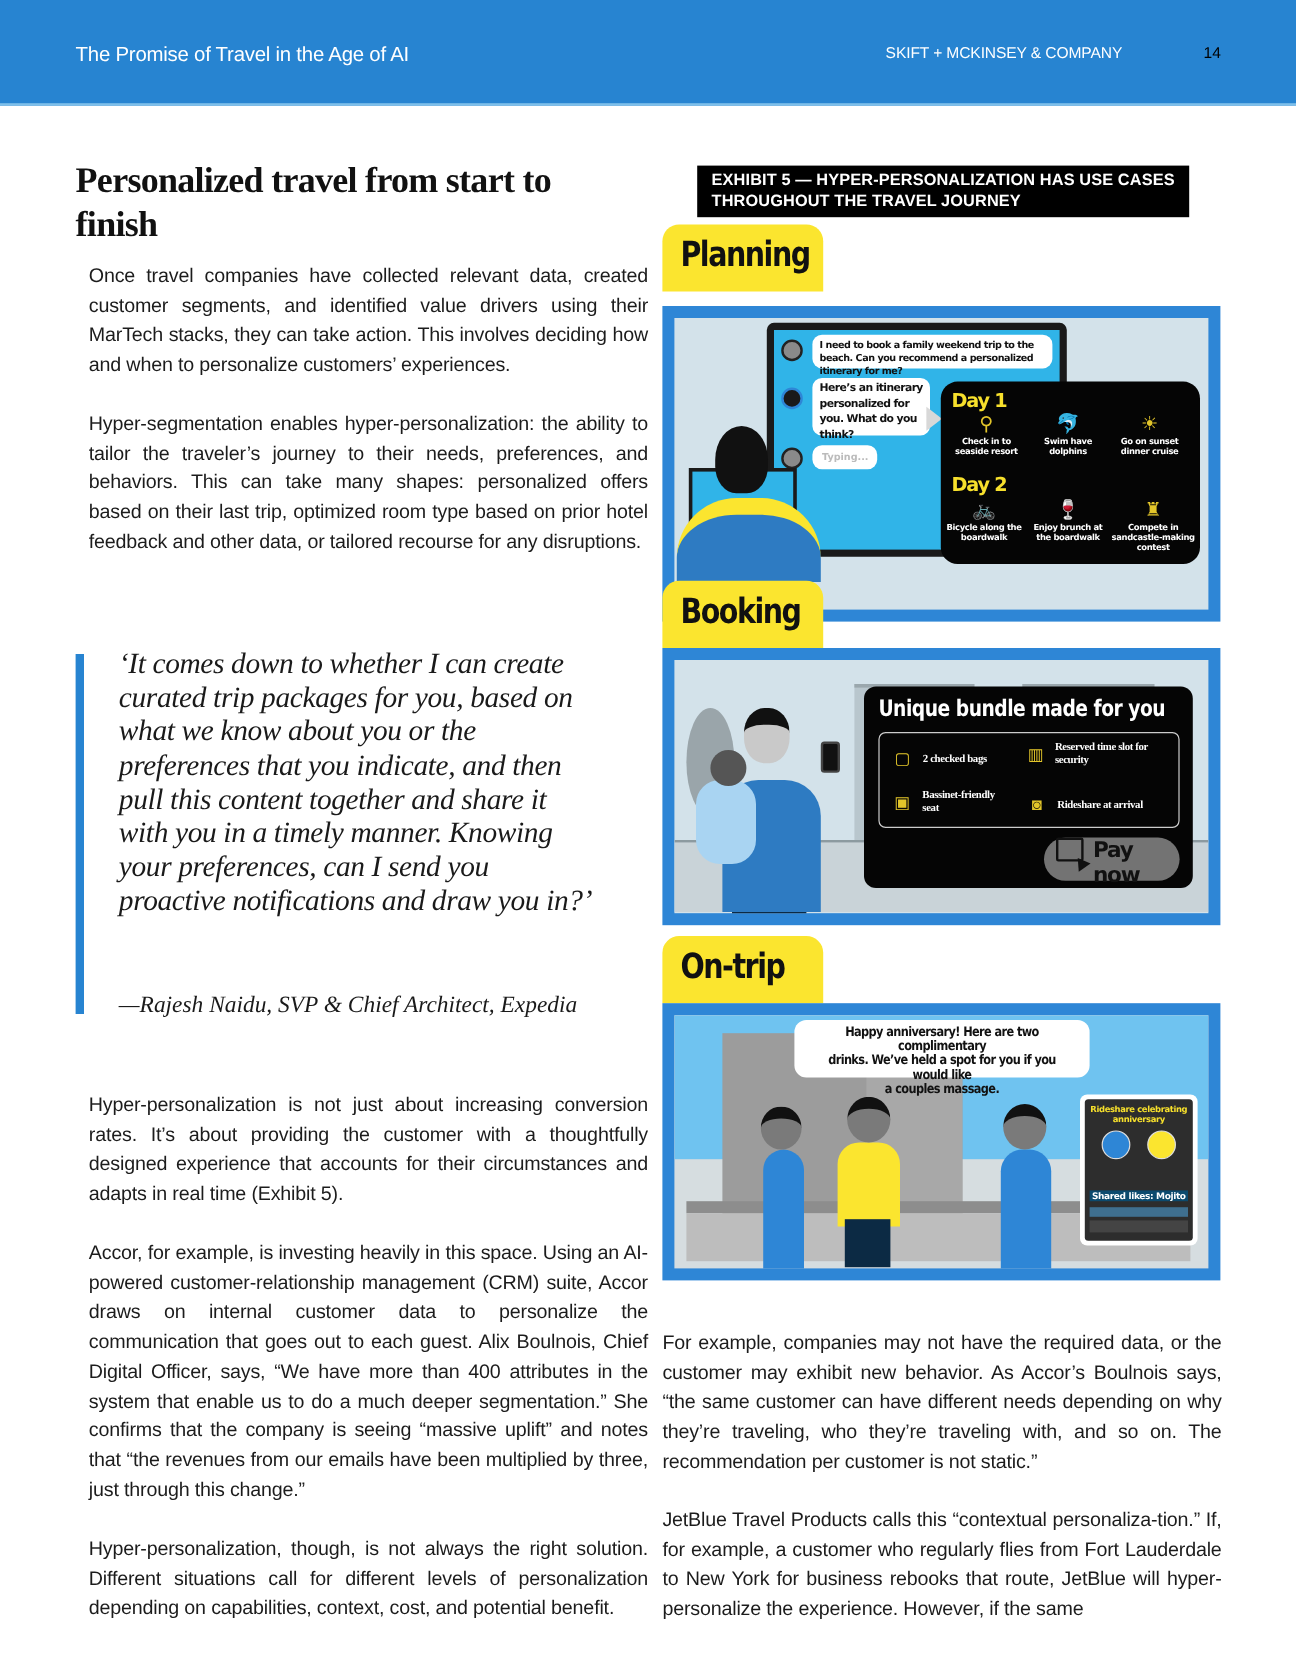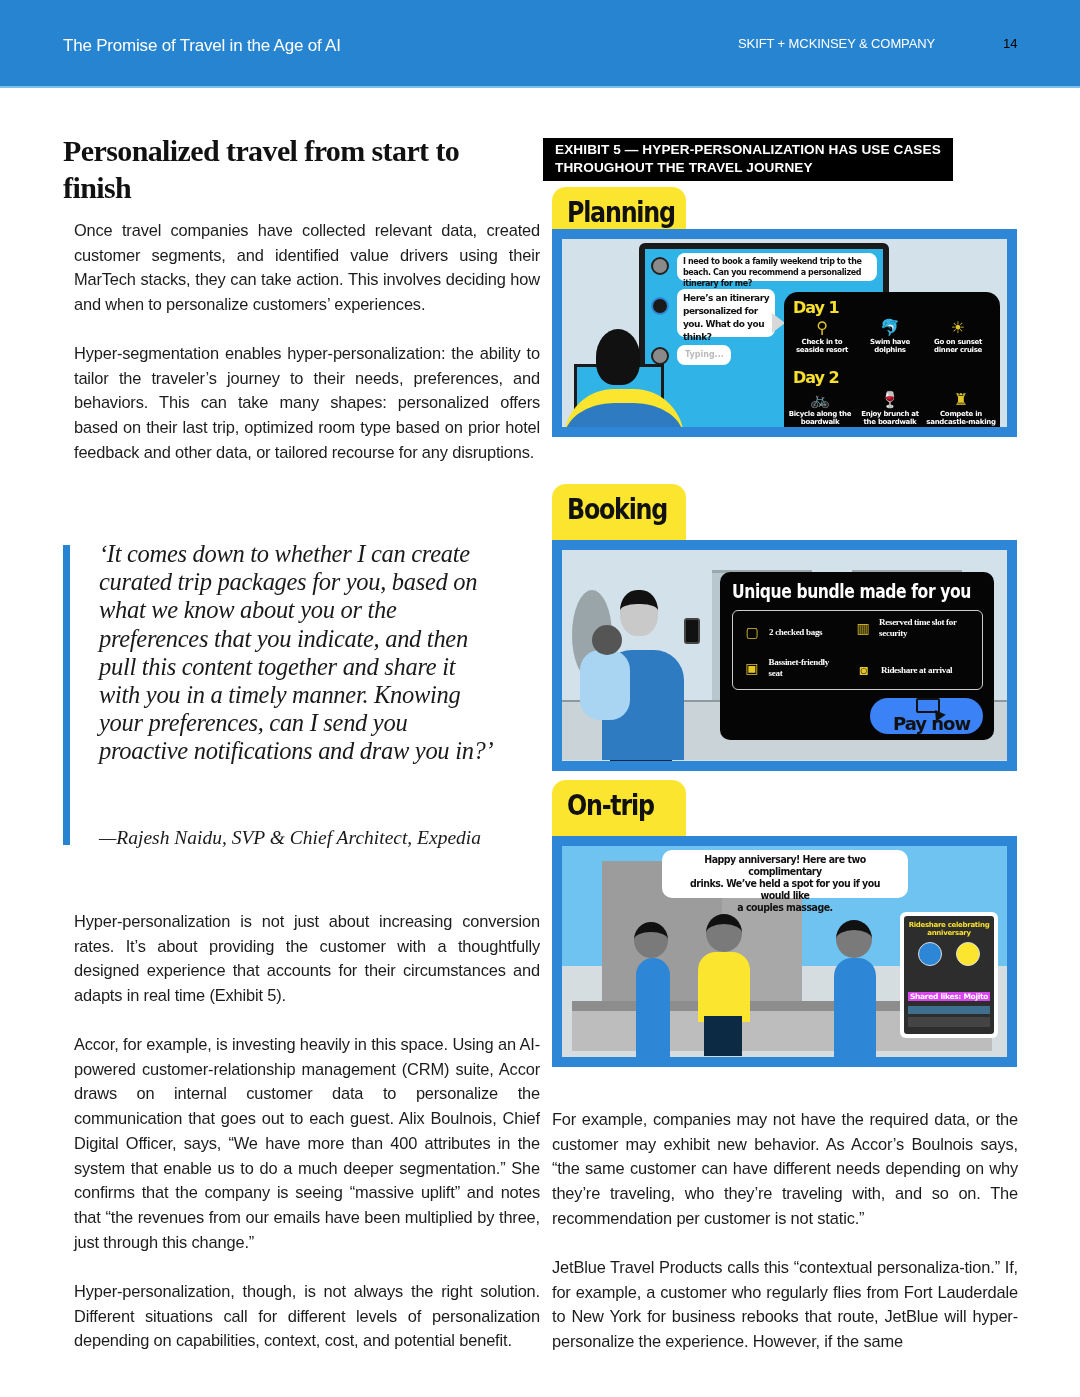--- a/index.html
+++ b/index.html
@@ -21,7 +21,7 @@
   .quote-attrib { position: absolute; left: 99px; top: 827px; width: 420px; font-family: "Liberation Serif", serif; font-style: italic; font-size: 19.5px; color: #1a1a1a; }
 
   
-  .exhibit-title { position: absolute; left: 543px; top: 138px; width: 410px; height: 43px; background: #000; color: #fff; font-size: 13.6px; font-weight: bold; line-height: 18px; padding: 3px 12px; letter-spacing: 0.1px; }
+  .exhibit-title { position: absolute; left: 581px; top: 138px; width: 410px; height: 43px; background: #000; color: #fff; font-size: 13.6px; font-weight: bold; line-height: 18px; padding: 3px 12px; letter-spacing: 0.1px; }
 
   .stage-tab { position: absolute; left: 552px; width: 134px; height: 56px; background: #fbe52f; border-radius: 14px 14px 0 0; }
   .stage-tab span { position: absolute; left: 15px; top: 8px; font-family: "DejaVu Sans", sans-serif; font-weight: bold; font-size: 29px; color: #111; letter-spacing: -1.5px; transform: scaleX(0.82); transform-origin: left; }

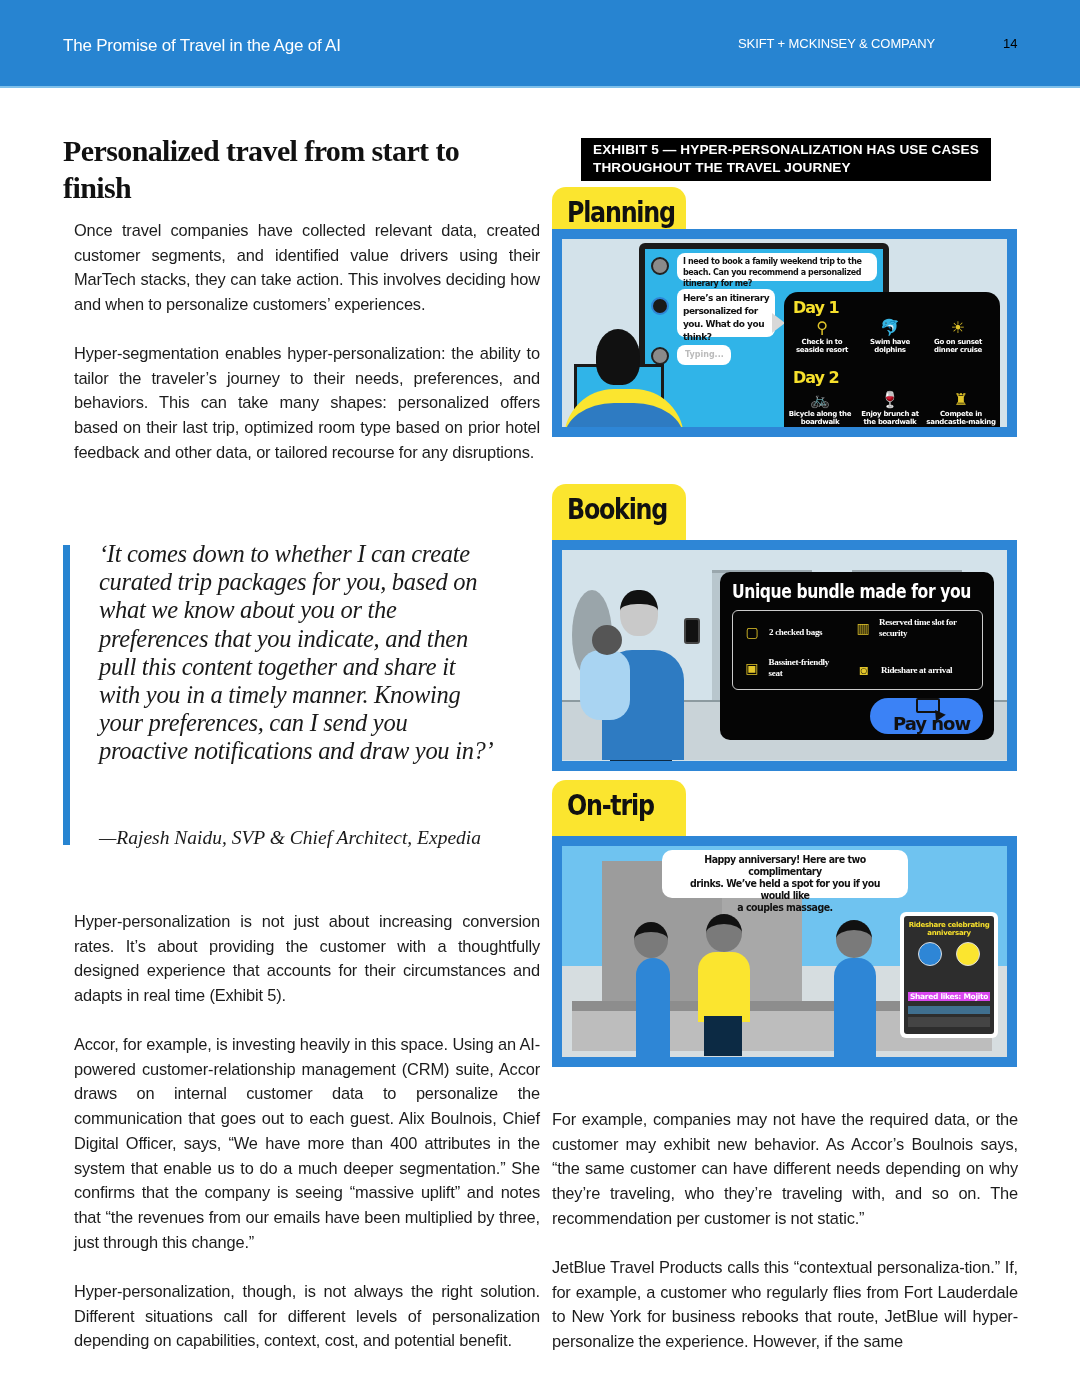--- a/index.html
+++ b/index.html
@@ -112,7 +112,7 @@
 <div class="stage-tab" style="top:187px;">
   <span>Planning</span>
 </div>
-<div class="panel" style="top:229px; height:208px;">
+<div class="panel" style="top:255px; height:263px;">
   <div class="panel-inner">
     <div class="monitor">
       <div class="monitor-screen">

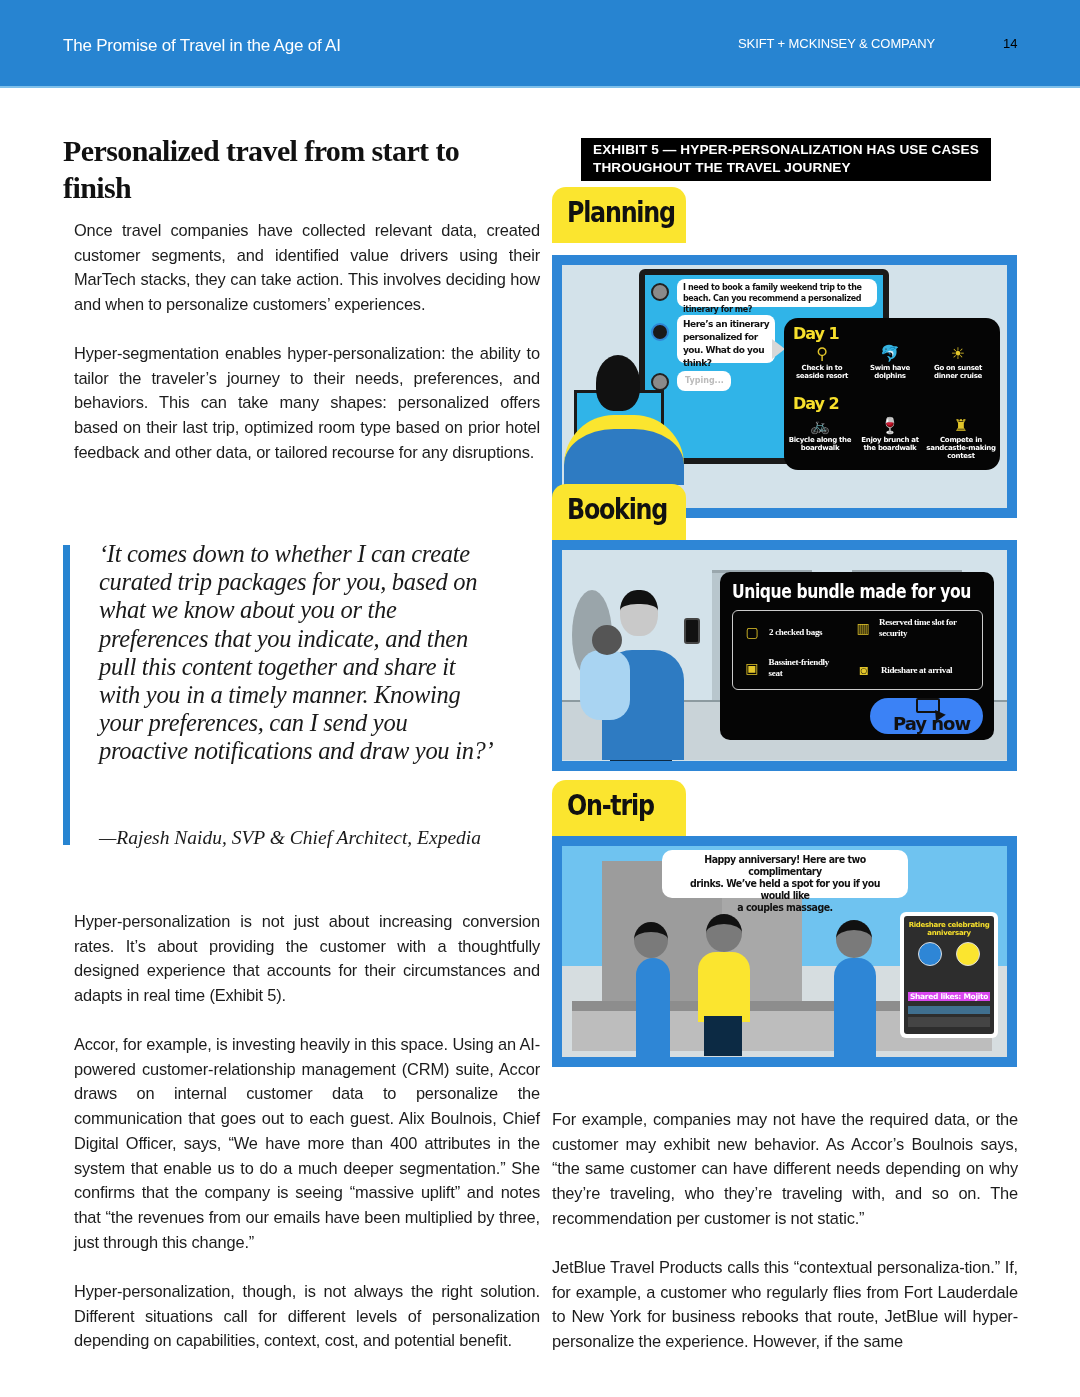--- a/index.html
+++ b/index.html
@@ -64,7 +64,7 @@
   .bundle-item { position: absolute; display: flex; align-items: center; }
   .bundle-item .ic { width: 18px; height: 18px; color: #e2c52a; font-size: 14px; line-height: 18px; text-align: center; margin-right: 8px; }
   .bundle-item .lbl { font-family: Liberation Serif, serif; font-weight: bold; font-size: 9px; line-height: 11px; color: #fff; letter-spacing: -0.3px; }
-  .pay-btn { position: absolute; left: 150px; top: 126px; width: 113px; height: 36px; background: #3b82f6; border-radius: 18px; display: flex; align-items: center; padding-left: 10px; flex-direction: column; }
+  .pay-btn { position: absolute; left: 150px; top: 126px; width: 113px; height: 36px; background: #737373; border-radius: 18px; display: flex; align-items: flex-start; padding-left: 10px; }
   .pay-btn .ic { width: 24px; height: 20px; border: 2px solid #111; border-radius: 2px; margin-right: 8px; position: relative; }
   .pay-btn .ic::after { content: ""; position: absolute; right: -6px; bottom: -8px; width: 0; height: 0; border-left: 6px solid transparent; border-right: 6px solid transparent; border-bottom: 10px solid #111; transform: rotate(-35deg); }
   .pay-btn .lbl { font-family: "DejaVu Sans", sans-serif; font-weight: bold; font-size: 18px; color: #111; letter-spacing: -1px; }

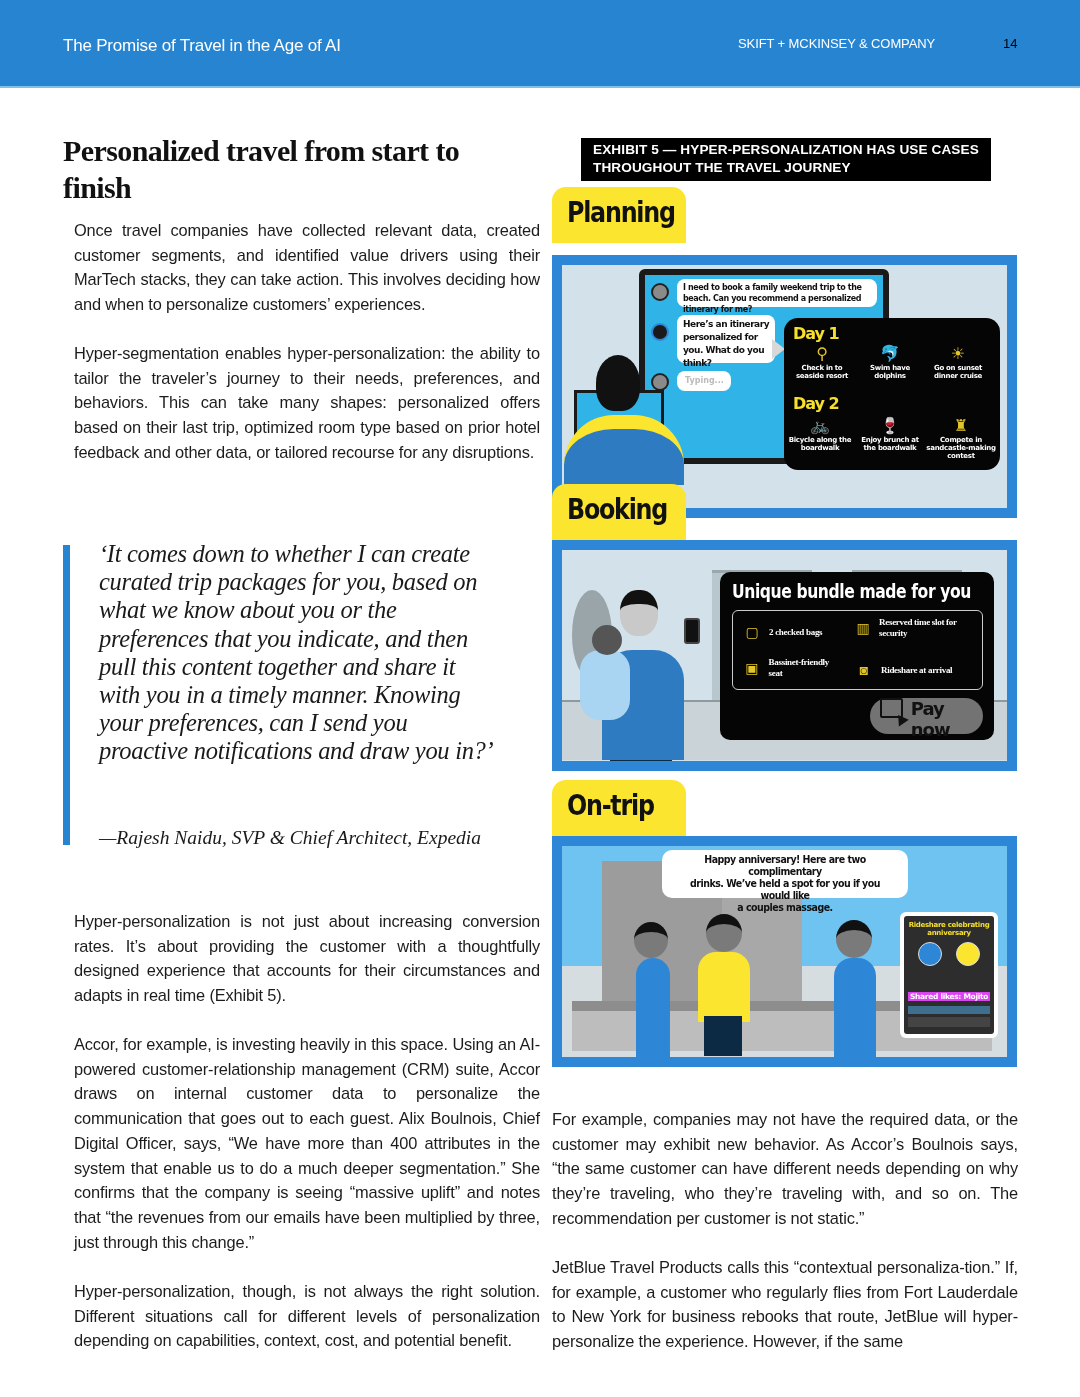--- a/index.html
+++ b/index.html
@@ -82,7 +82,7 @@
   .tablet-screen { position: relative; width: 100%; height: 100%; background: #2d2d2d; border-radius: 3px; }
   .tablet-title { position: absolute; left: 0; top: 5px; width: 100%; text-align: center; font-family: "DejaVu Sans", sans-serif; font-weight: bold; font-size: 7px; line-height: 8px; color: #f7e02c; letter-spacing: -0.3px; }
   .tablet-av { position: absolute; top: 26px; width: 24px; height: 24px; border-radius: 50%; background: #999; border: 1px solid #ddd; }
-  .tablet-likes { position: absolute; left: 4px; top: 76px; width: 82px; text-align: center; font-family: "DejaVu Sans", sans-serif; font-weight: bold; font-size: 7.5px; color: #fff; background: #d946ef; letter-spacing: -0.3px; }
+  .tablet-likes { position: absolute; left: 4px; top: 76px; width: 82px; text-align: center; font-family: "DejaVu Sans", sans-serif; font-weight: bold; font-size: 7.5px; color: #fff; background: #0c4a6e; letter-spacing: -0.3px; }
   .tablet-bar { position: absolute; left: 4px; top: 90px; width: 82px; height: 8px; background: #3f6f8f; }
   .tablet-bar2 { position: absolute; left: 4px; top: 101px; width: 82px; height: 10px; background: #444; }
 </style>

